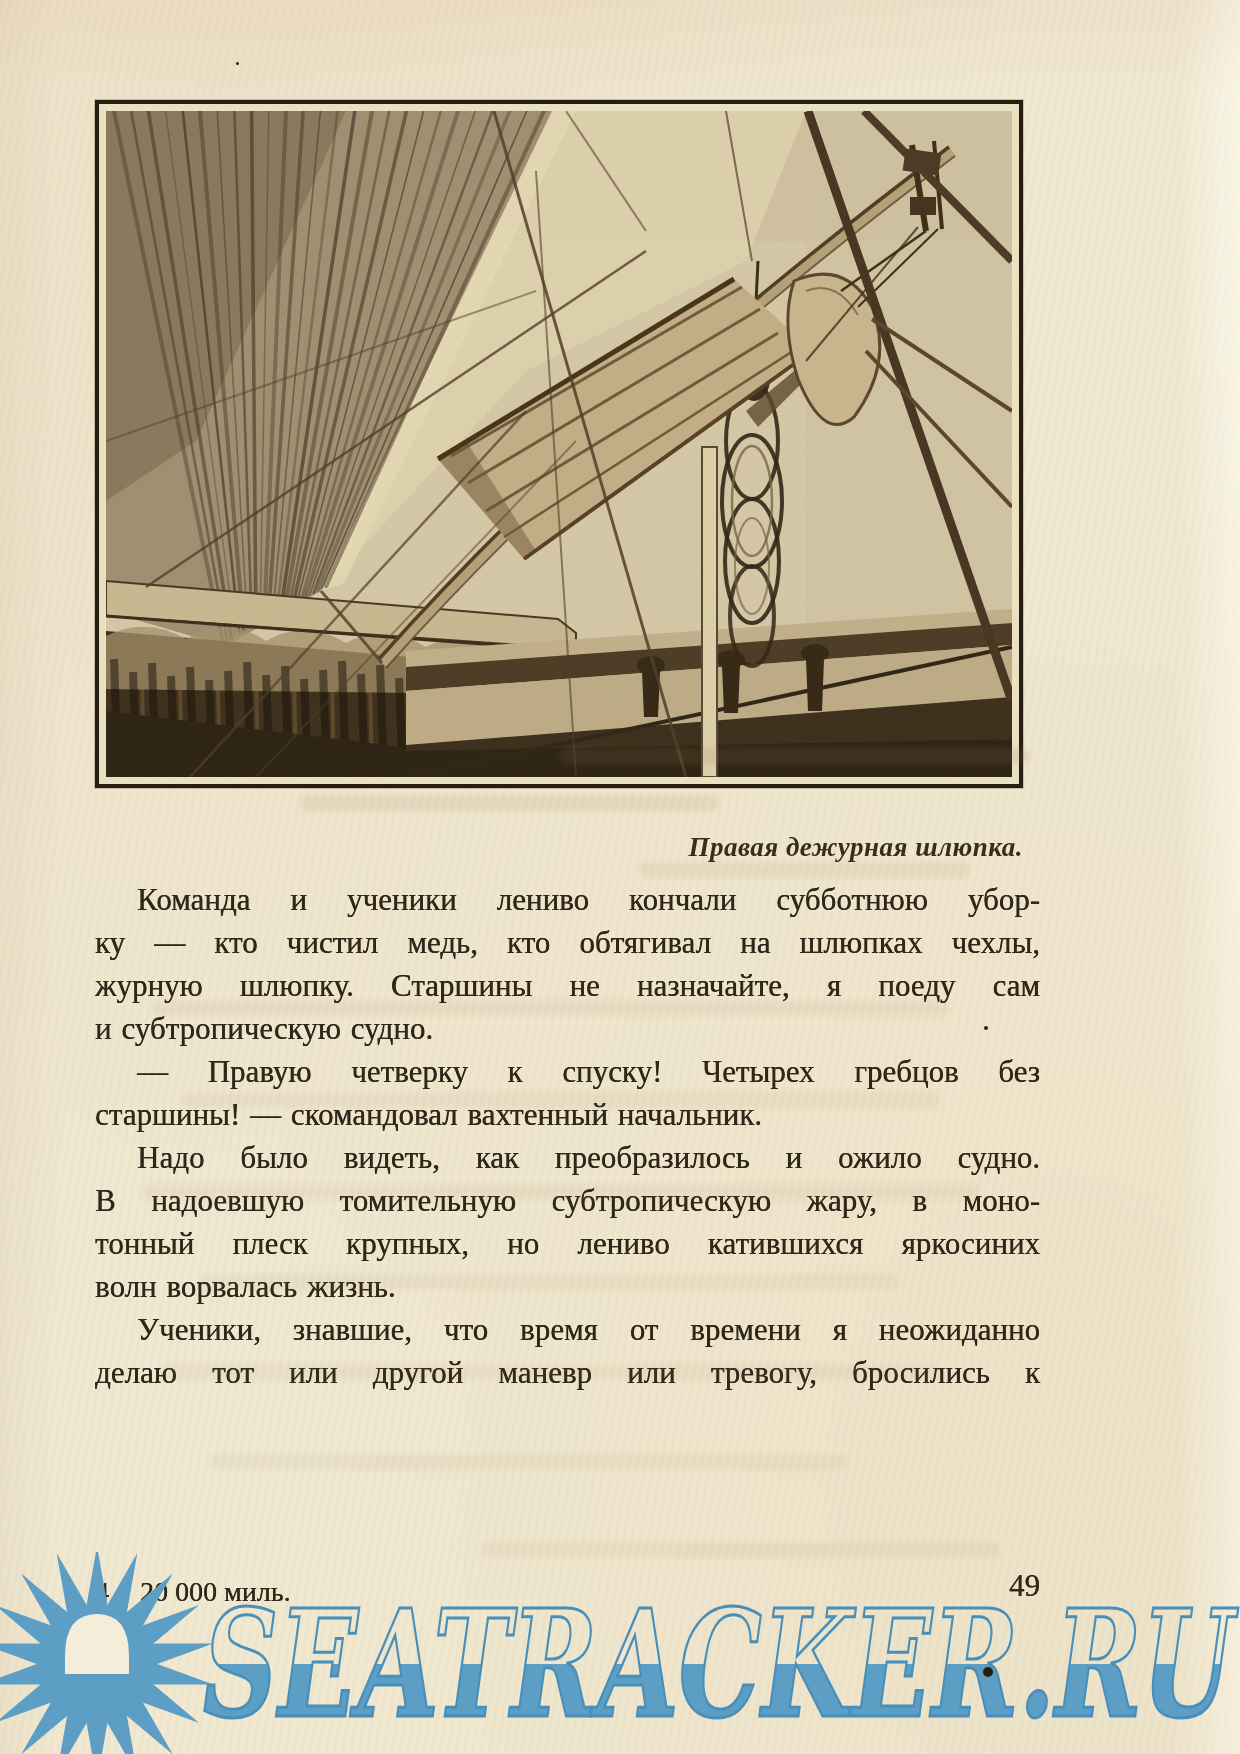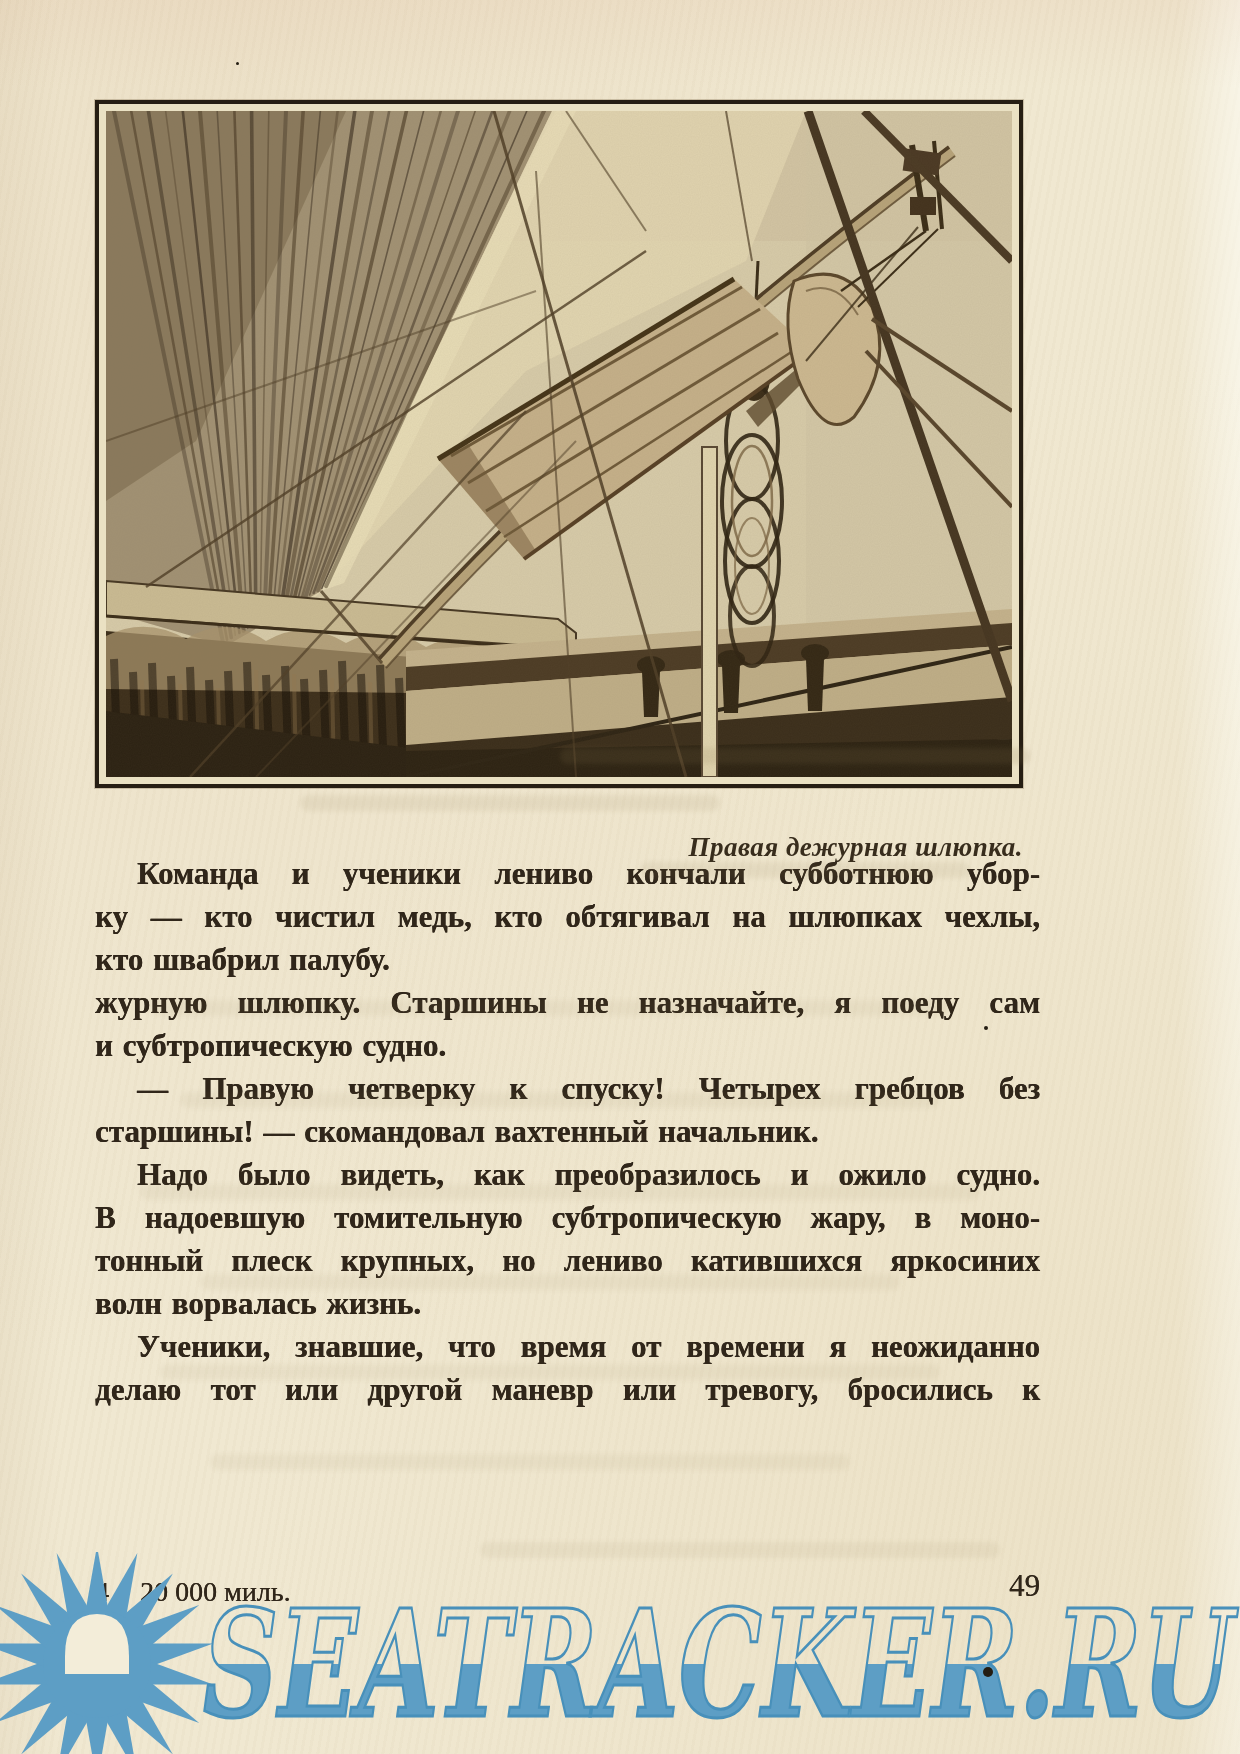--- a/index.html
+++ b/index.html
@@ -29,8 +29,8 @@
     font-style:italic;font-size:27px;letter-spacing:.5px;color:#382d1d;font-weight:bold;
   }
   
-  .bodytext{left:95px;top:852px;width:945px;font-size:31px;word-spacing:2px;
-    text-shadow:.35px 0 0 currentColor;font-weight:bold;}
+  .bodytext{left:95px;top:878px;width:945px;font-size:31px;word-spacing:2px;
+    text-shadow:.35px 0 0 currentColor;}
   .line{display:block;height:43px;line-height:43px;text-align:justify;text-align-last:justify;white-space:normal;}
   .line.first{padding-left:42px;}
   .line.last{text-align-last:left;}

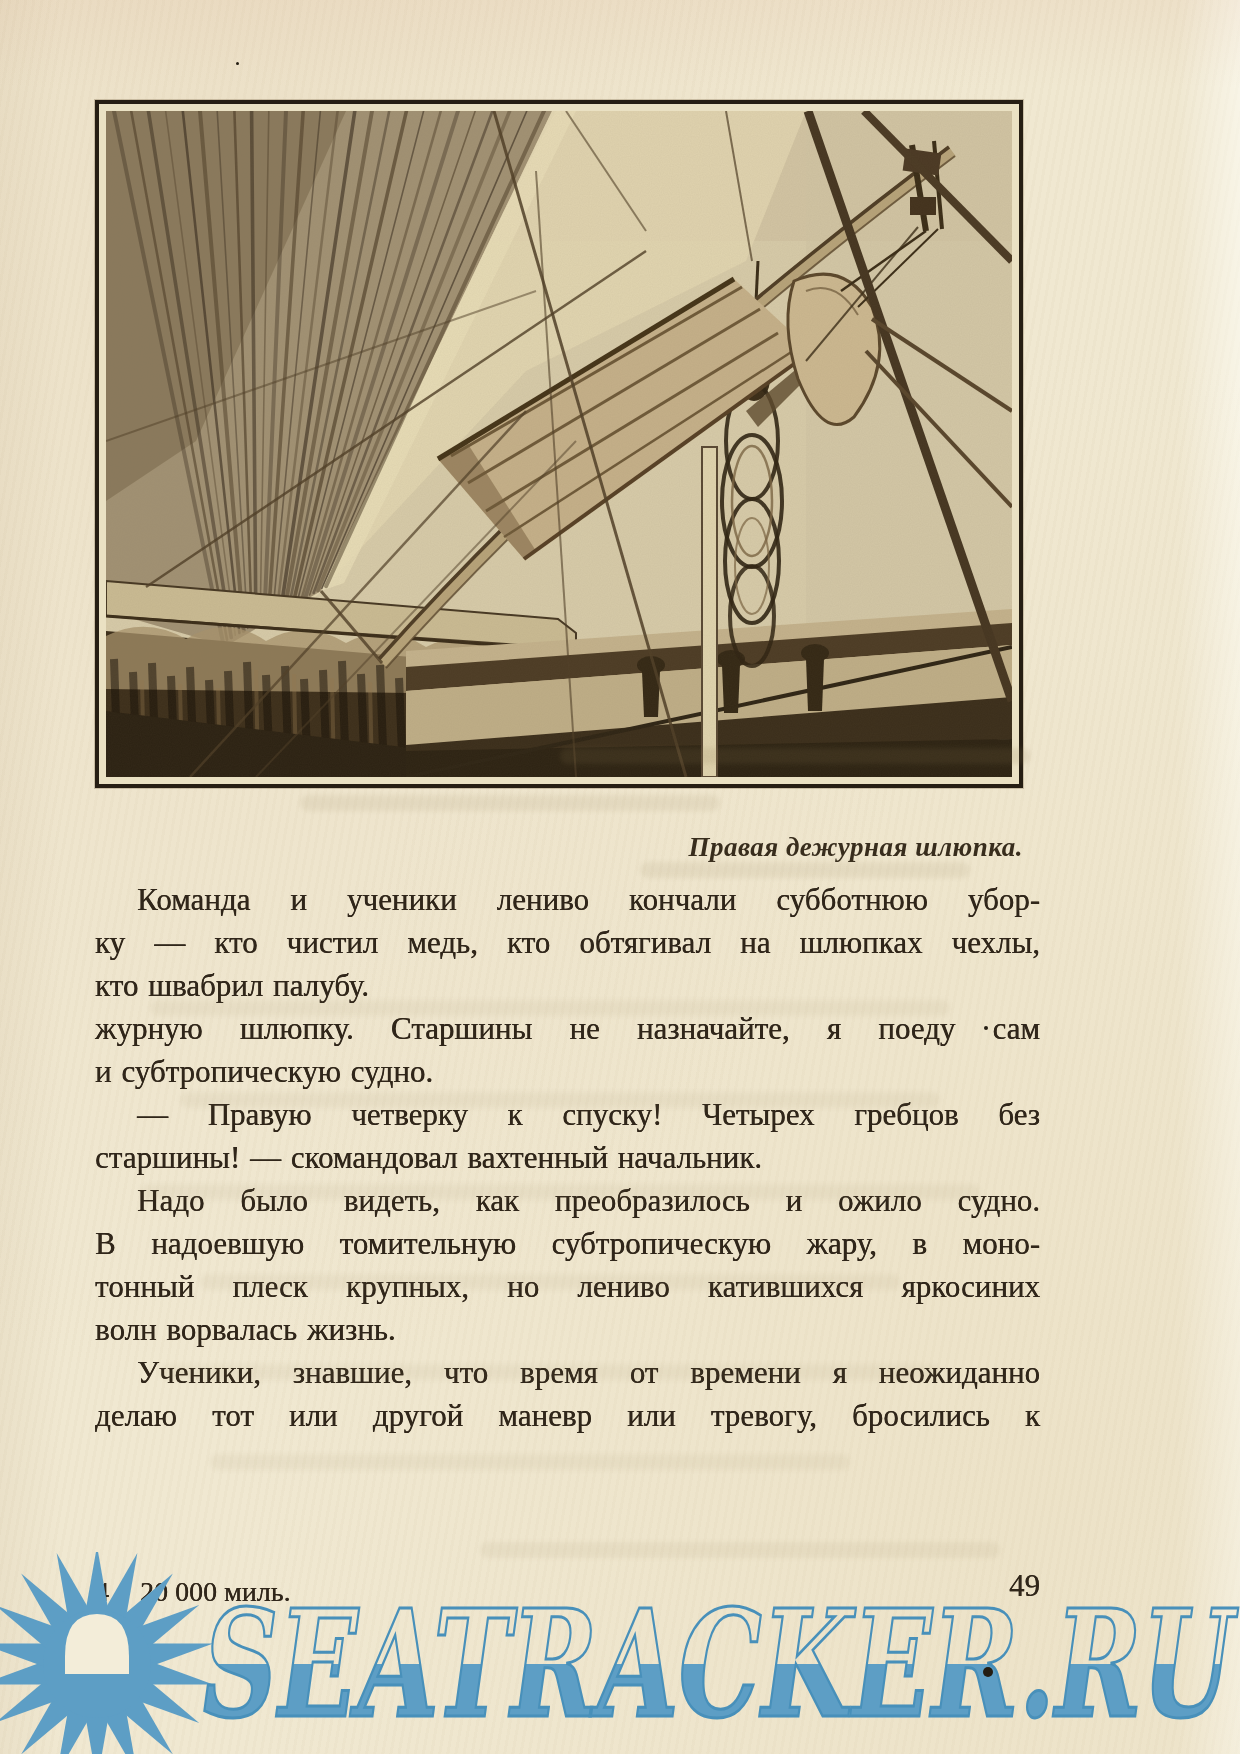--- a/index.html
+++ b/index.html
@@ -234,7 +234,6 @@
     <div>
       <div class="line first">Команда и ученики лениво кончали субботнюю убор-</div>
       <div class="line">ку — кто чистил медь, кто обтягивал на шлюпках чехлы,</div>
-      <div class="line last">кто швабрил палубу.</div>
     </div>
     <div>
       <div class="line">журную шлюпку. Старшины не назначайте, я поеду сам</div>

